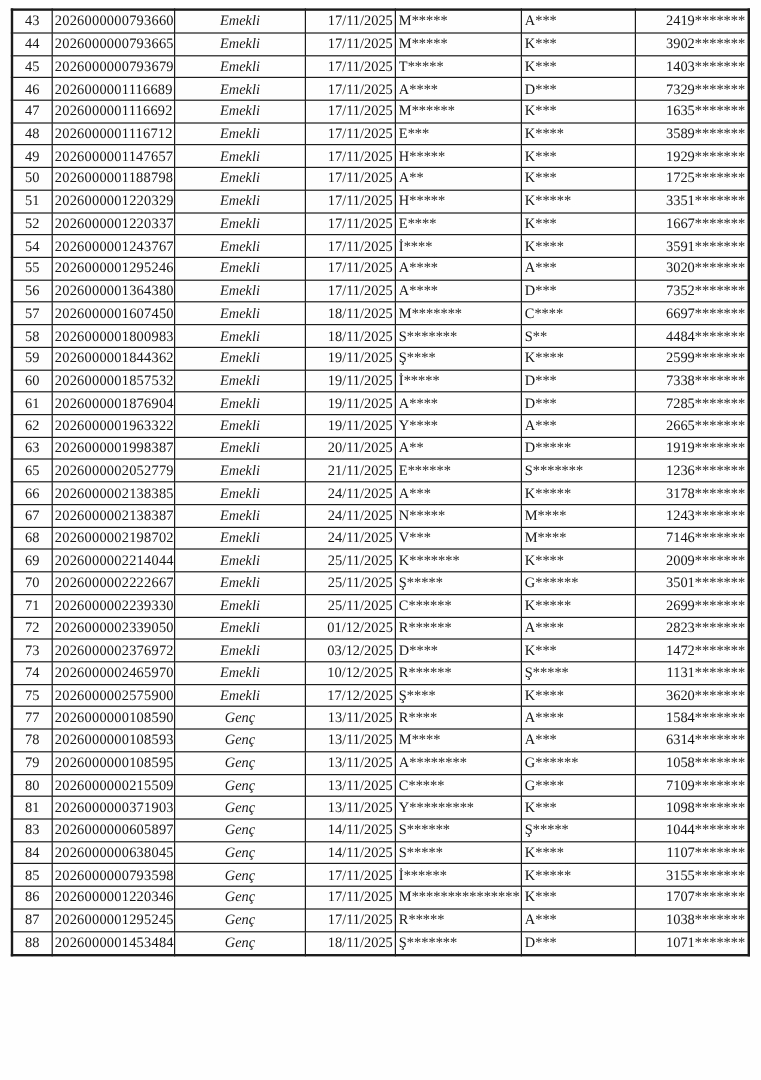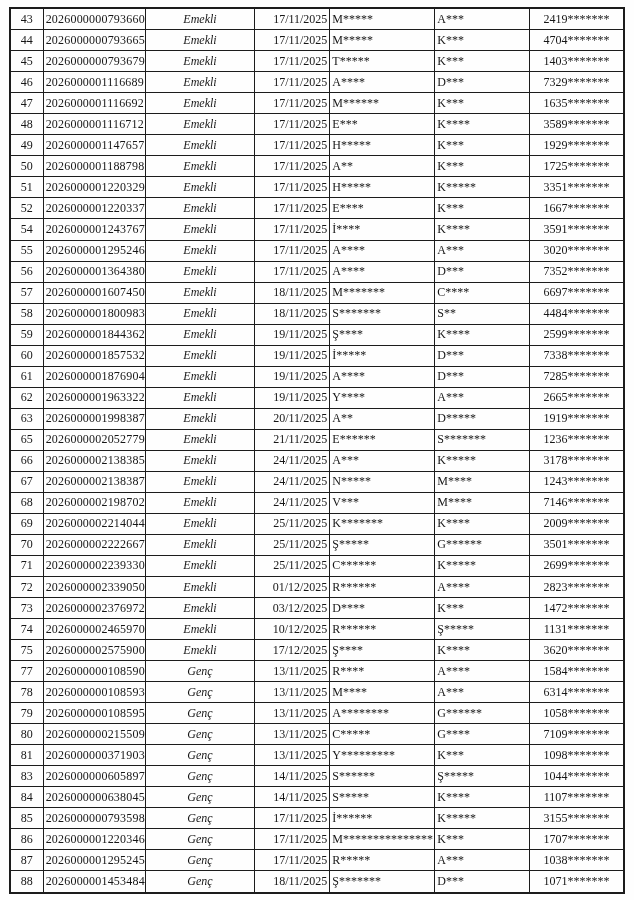--- a/index.html
+++ b/index.html
@@ -21,7 +21,7 @@
     border-collapse: collapse;
     table-layout: fixed;
     width: 616px;
-    height: 887px;
+    height: 790px;
     border: 2px solid #1c1c1c;
   }
   table.list td {

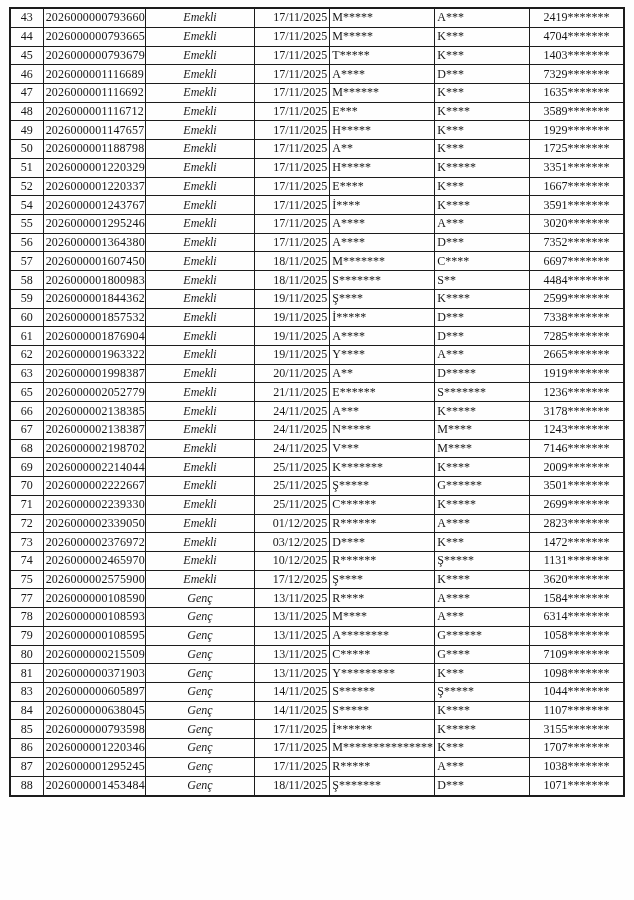--- a/index.html
+++ b/index.html
@@ -40,7 +40,7 @@
   td.c-date    { text-align: right; }
   td.c-fname   { text-align: left; padding-left: 3px; }
   td.c-lname   { text-align: left; padding-left: 3px; }
-  td.c-num     { text-align: center; padding-right: 8px; }
+  td.c-num     { text-align: right; padding-right: 8px; }
 </style>
 </head>
 <body>

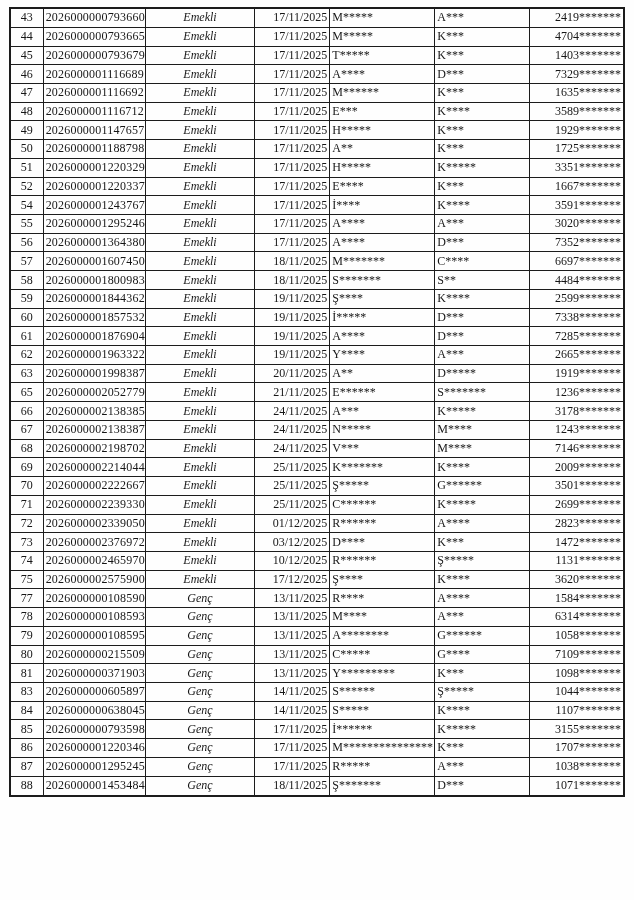--- a/index.html
+++ b/index.html
@@ -73,7 +73,7 @@
           <td class="c-date">17/11/2025</td>
           <td class="c-fname">M*****</td>
           <td class="c-lname">K***</td>
-          <td class="c-num">4704*******</td>
+          <td class="c-num">3902*******</td>
         </tr>
         <tr>
           <td class="c-rowno">45</td>

